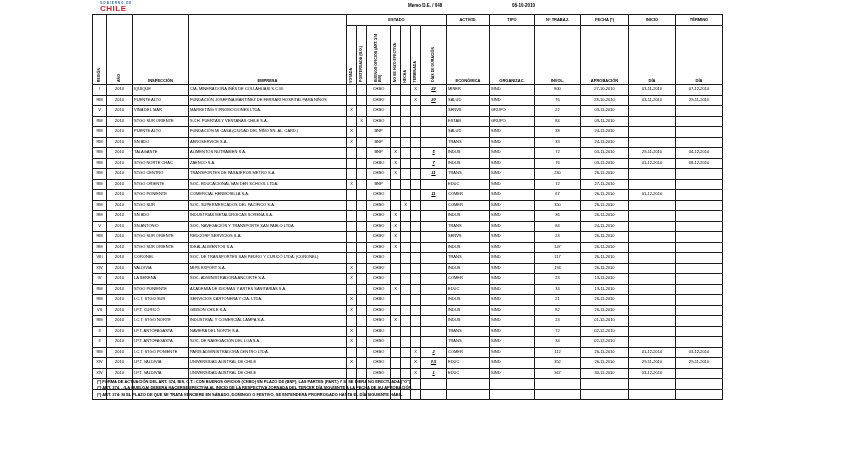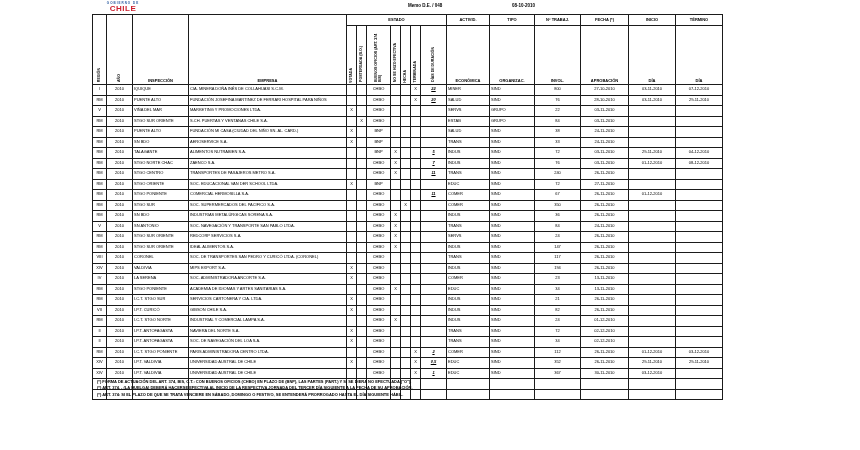--- a/index.html
+++ b/index.html
@@ -9,7 +9,7 @@
     overflow:hidden;
   }
   
-  .logo{position:absolute;left:100px;top:2px;width:46px;text-align:center;line-height:1;}
+  .logo{position:absolute;left:100px;top:2px;width:46px;line-height:1;}
   .logo-top{font-size:3px;letter-spacing:1px;color:#2a5aa0;font-weight:bold;display:block;}
   .logo-main{font-size:8px;font-weight:bold;color:#cc1f2e;letter-spacing:0.5px;display:block;}
   

